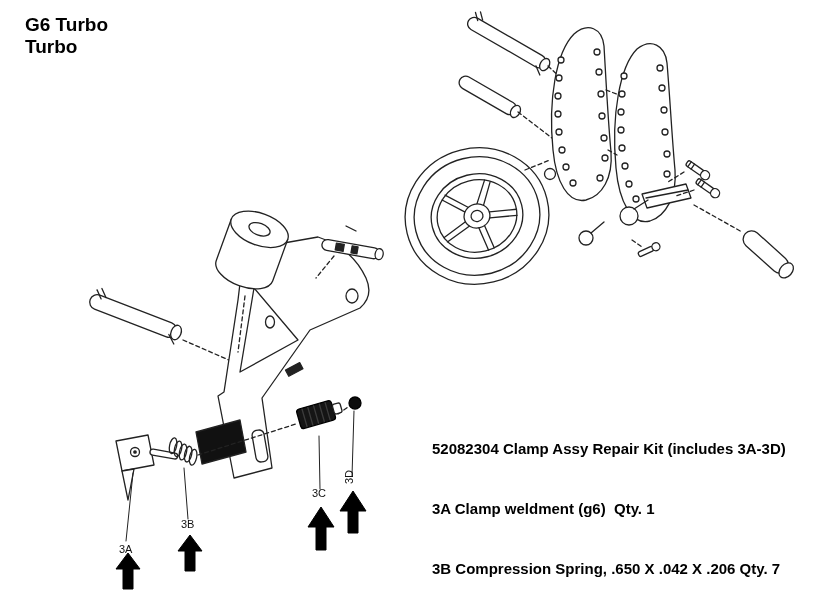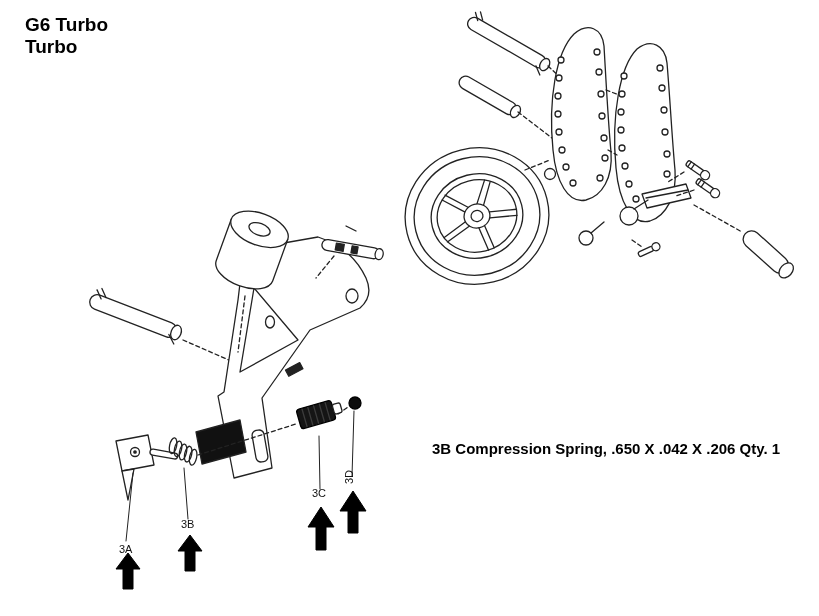--- a/index.html
+++ b/index.html
@@ -247,6 +247,7 @@
   </svg>
 
   <div class="parts">
+    <div>52082304 Clamp Assy Repair Kit (includes 3A-3D)</div>
     <div>3B Compression Spring, .650 X .042 X .206 Qty. 1</div>
     
     

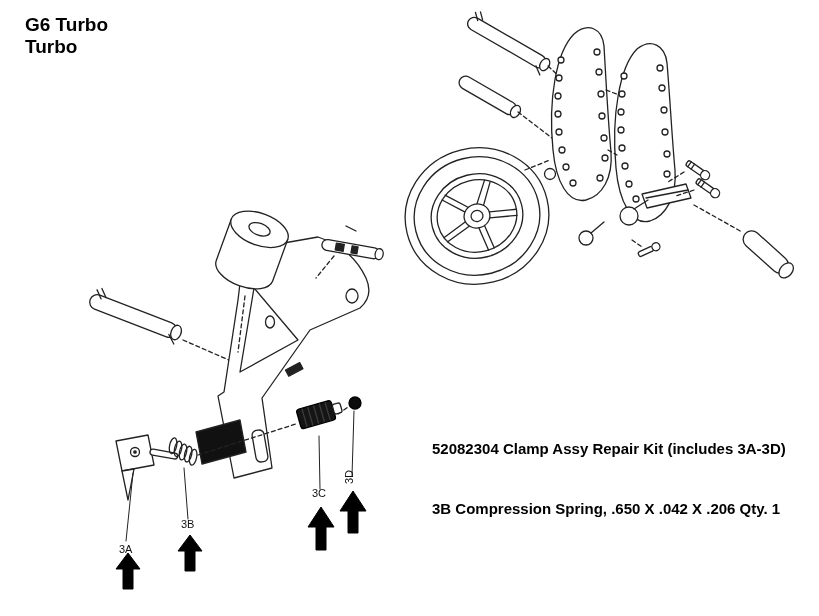--- a/index.html
+++ b/index.html
@@ -248,6 +248,7 @@
 
   <div class="parts">
     <div>52082304 Clamp Assy Repair Kit (includes 3A-3D)</div>
+    <div>3A Clamp weldment (g6)  Qty. 1</div>
     <div>3B Compression Spring, .650 X .042 X .206 Qty. 1</div>
     
     

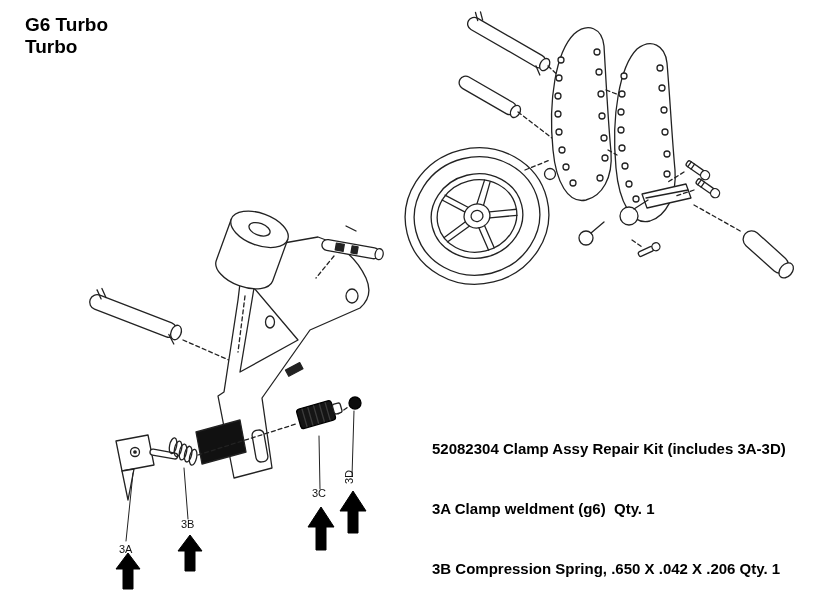--- a/index.html
+++ b/index.html
@@ -249,7 +249,7 @@
   <div class="parts">
     <div>52082304 Clamp Assy Repair Kit (includes 3A-3D)</div>
     <div>3A Clamp weldment (g6)  Qty. 1</div>
-    <div>3B Compression Spring, .650 X .042 X .206 Qty. 1</div>
+    <div>3B Compression Spring, .650 X .042 X .206 Qty. 7</div>
     
     
   </div>

